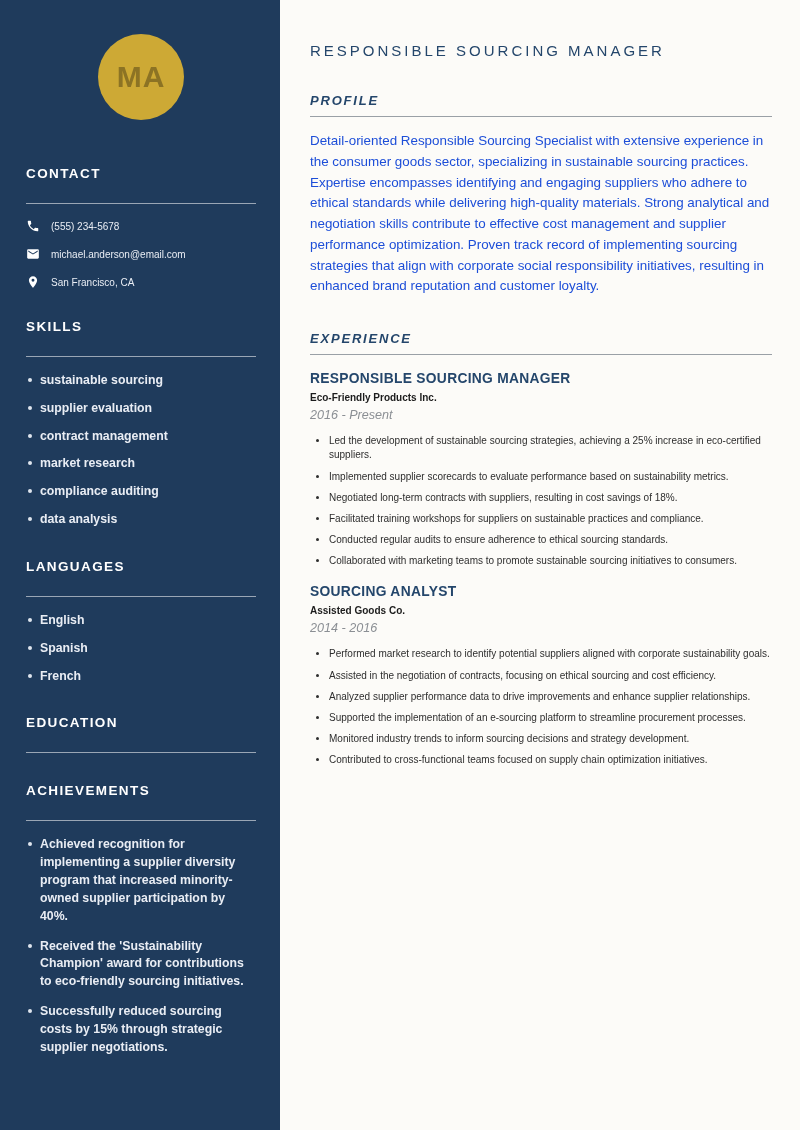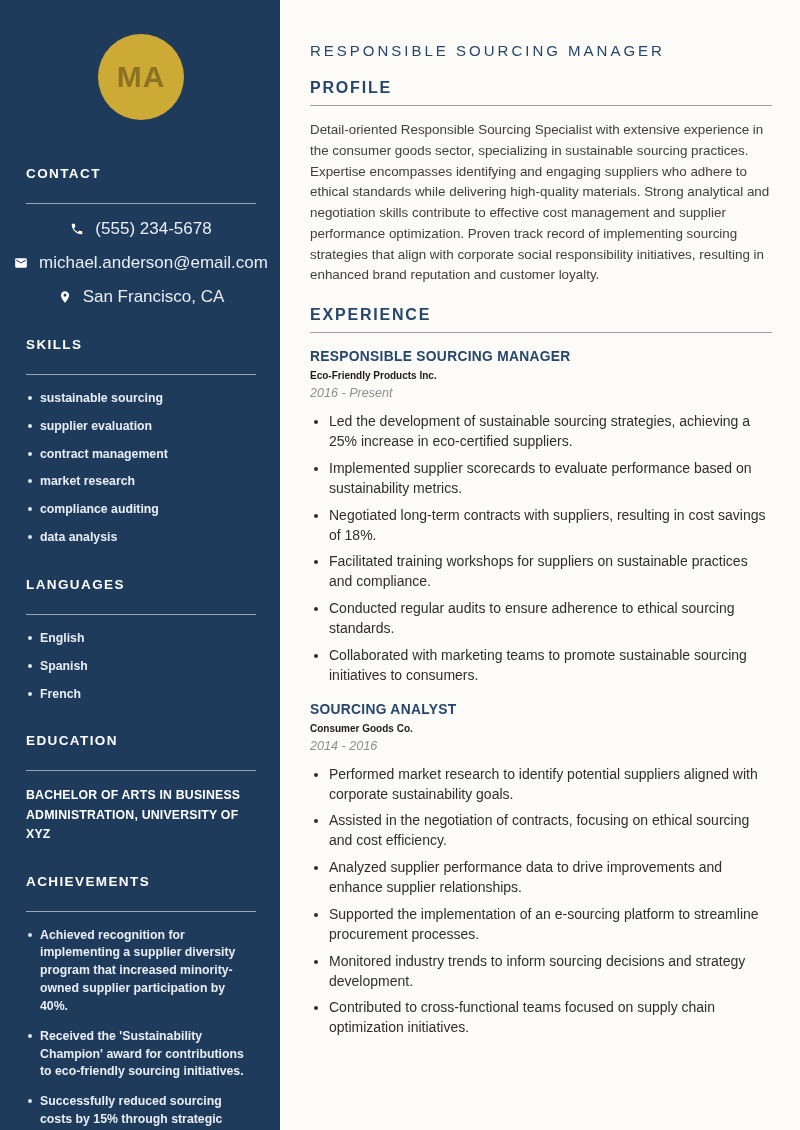--- a/index.html
+++ b/index.html
@@ -56,8 +56,8 @@
     color: var(--heading-navy, #24466b);
   }
   .section-heading {
-    font-size: 16px; font-weight: bold; letter-spacing: 1.8px;
-    color: var(--heading-navy, #24466b); margin-top: 20px;
+    font-size: 13px; font-weight: bold; letter-spacing: 1.8px;
+    color: var(--heading-navy, #24466b); margin-top: 34px; font-style: italic;
   }
   .rule { border: none; border-top: 1px solid #9aa0a6; margin: 8px 0 14px 0; }
   .profile-text { font-size: 13.4px; line-height: 1.55; color: #404040; }

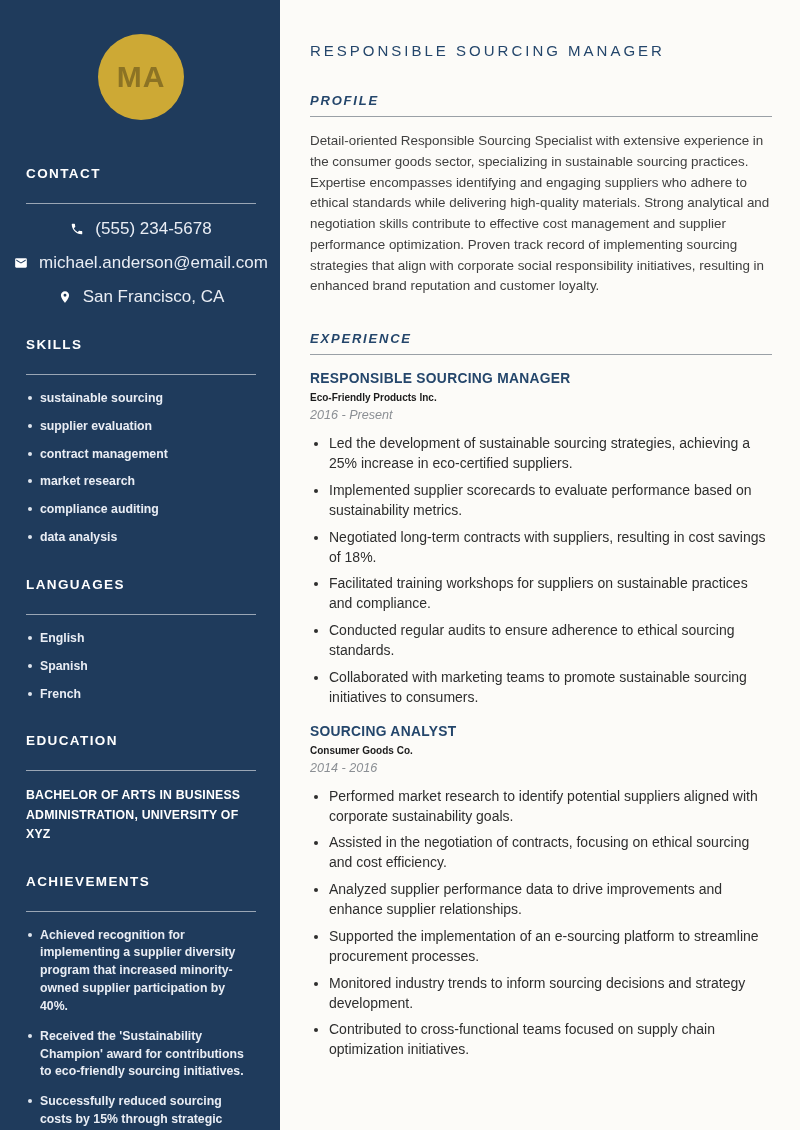--- a/index.html
+++ b/index.html
@@ -60,7 +60,7 @@
     color: var(--heading-navy, #24466b); margin-top: 34px; font-style: italic;
   }
   .rule { border: none; border-top: 1px solid #9aa0a6; margin: 8px 0 14px 0; }
-  .profile-text { font-size: 13.4px; line-height: 1.55; color: #404040; }
+  .profile-text { font-size: 13.4px; line-height: 1.55; color: #1d4ed8; }
 
   .job { margin-top: 16px; }
   .job-title {

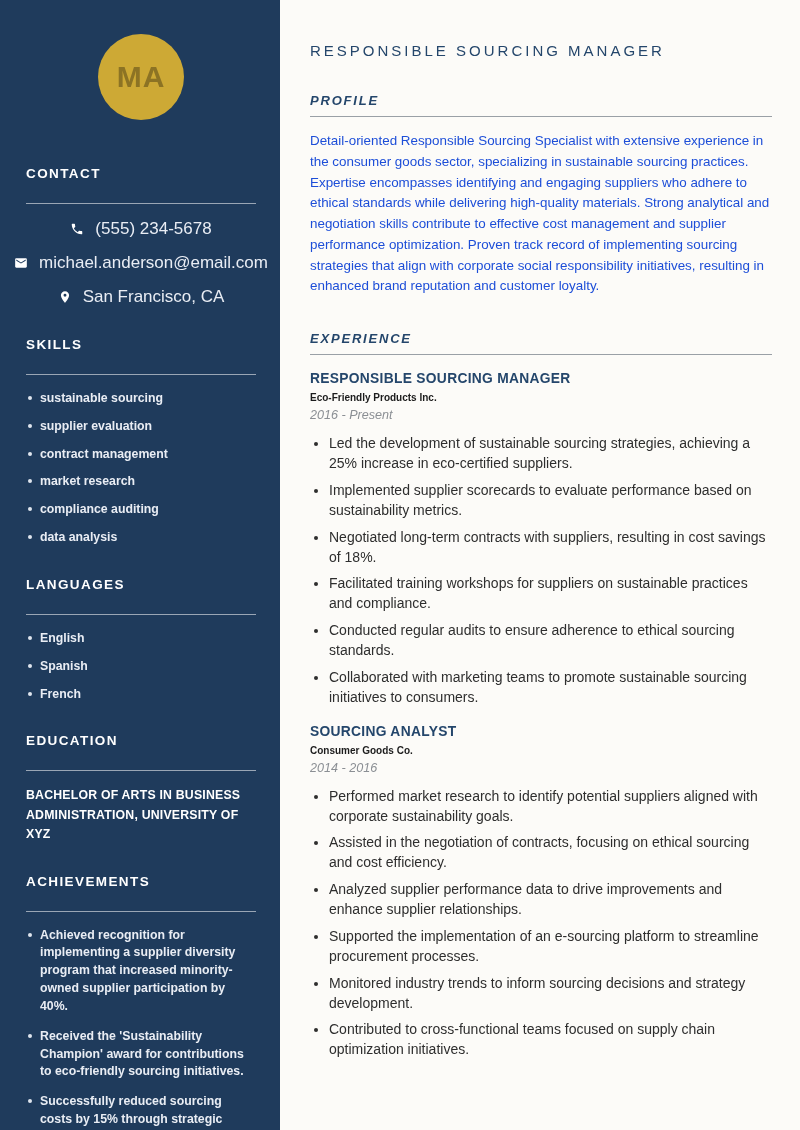--- a/index.html
+++ b/index.html
@@ -31,7 +31,7 @@
     letter-spacing: 1.4px; padding-bottom: 22px; margin-bottom: 15px;
     border-bottom: 1px solid rgba(255,255,255,0.55);
   }
-  .contact-item { display: flex; align-items: center; gap: 11px; margin-bottom: 14px; font-size: 17px; justify-content: center; }
+  .contact-item { display: flex; align-items: center; gap: 11px; margin-bottom: 14px; font-size: 10px; }
   .contact-item svg { width: 14px; height: 14px; flex-shrink: 0; fill: #ffffff; }
   .side-list { list-style: none; font-weight: bold; }
   .side-list li {

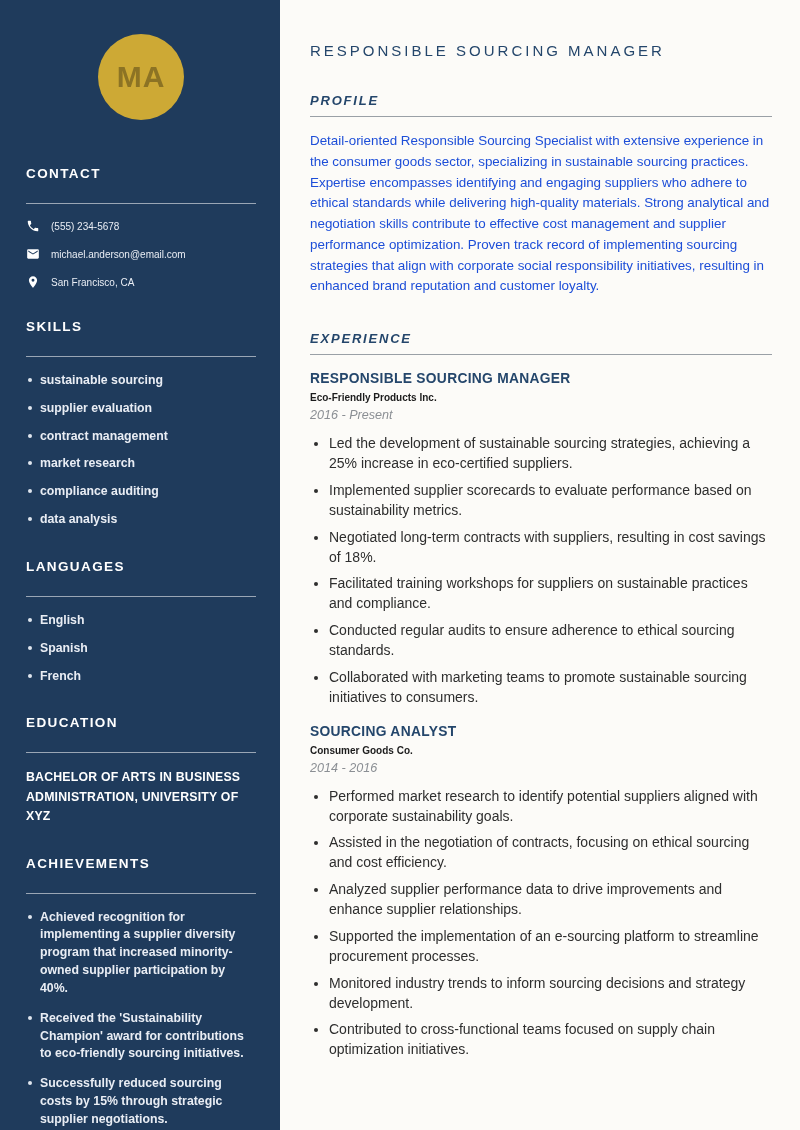--- a/index.html
+++ b/index.html
@@ -70,7 +70,7 @@
   .job-company { font-size: 10px; font-weight: bold; color: #1c1c1c; margin-top: 6px; }
   .job-dates { font-size: 12.6px; font-style: italic; color: #8b8f94; margin-top: 5px; }
   .job-bullets { margin: 12px 0 0 0; padding-left: 19px; }
-  .job-bullets li { font-size: 14px; line-height: 1.42; margin-bottom: 7px; }
+  .job-bullets li { font-size: 10px; line-height: 1.42; margin-bottom: 7px; }
 </style>
 </head>
 <body>

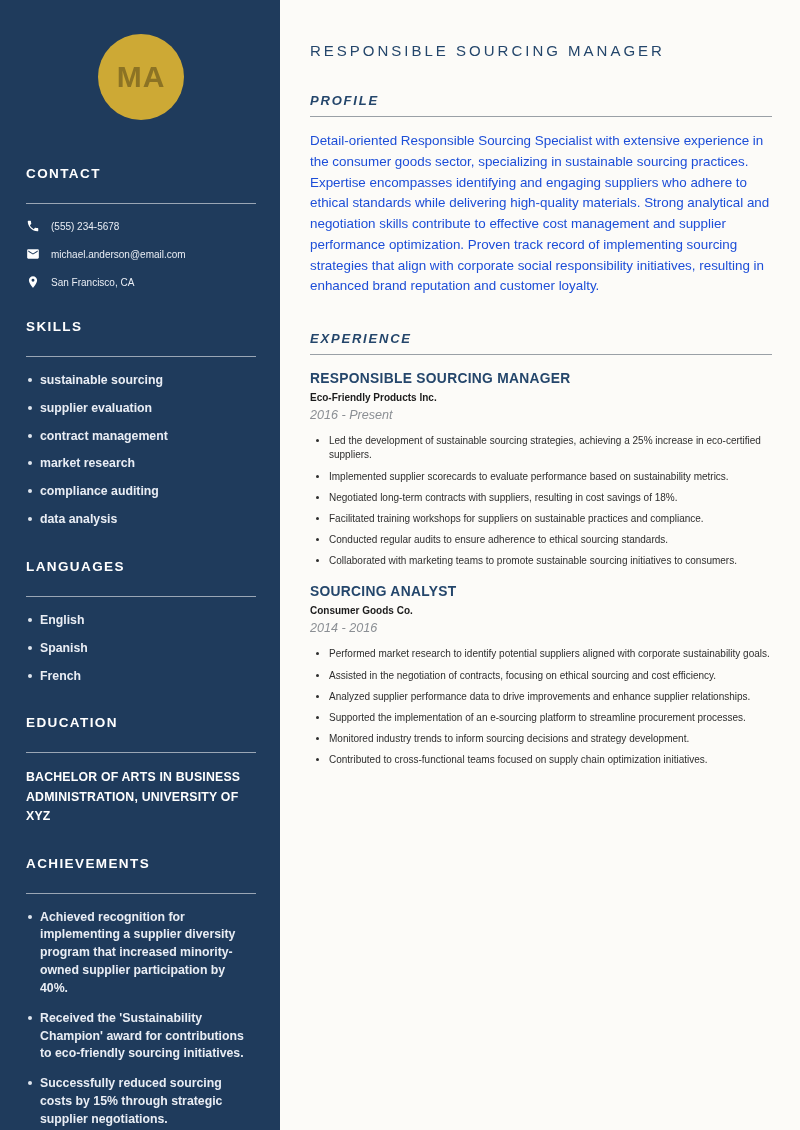--- a/index.html
+++ b/index.html
@@ -169,7 +169,7 @@
 
     <div class="job">
       <h3 class="job-title">SOURCING ANALYST</h3>
-      <div class="job-company">Consumer Goods Co.</div>
+      <div class="job-company">Assisted Goods Co.</div>
       <div class="job-dates">2014 - 2016</div>
       <ul class="job-bullets">
         <li>Performed market research to identify potential suppliers aligned with corporate sustainability goals.</li>

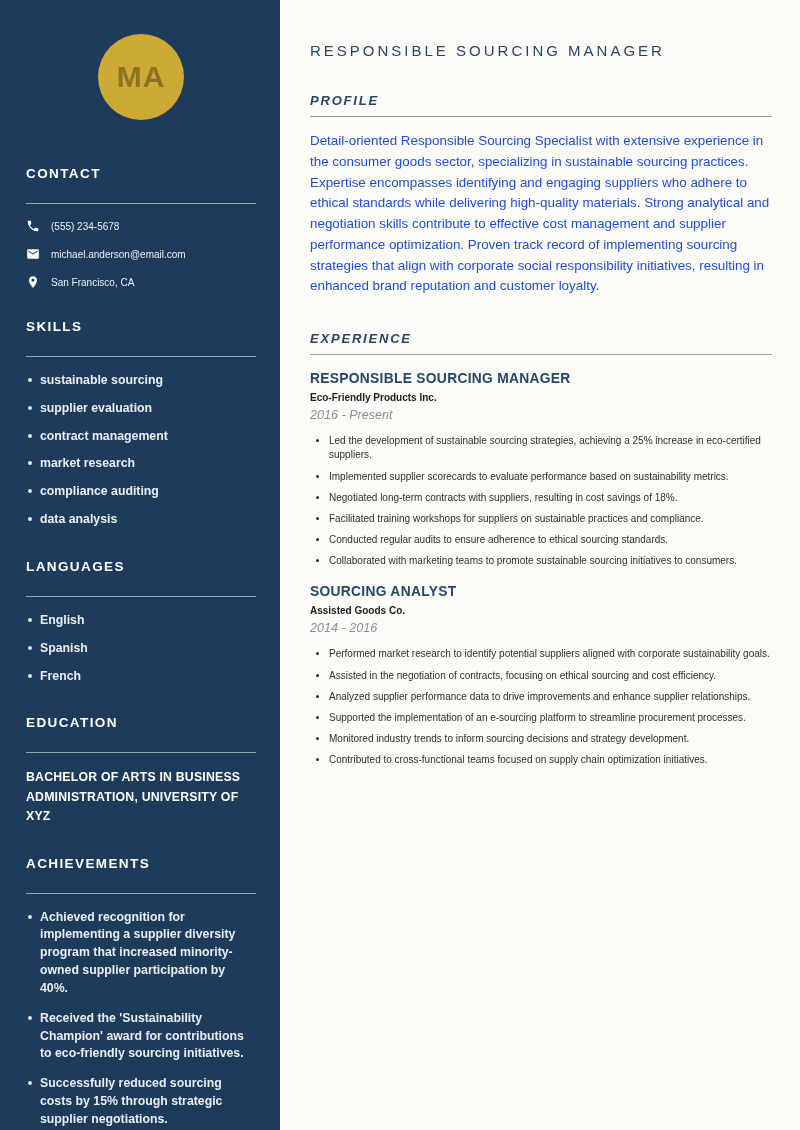--- a/index.html
+++ b/index.html
@@ -128,7 +128,6 @@
 
     <section class="side-section">
       <h2 class="side-heading">EDUCATION</h2>
-      <div class="edu-text">BACHELOR OF ARTS IN BUSINESS ADMINISTRATION, UNIVERSITY OF XYZ</div>
     </section>
 
     <section class="side-section">

